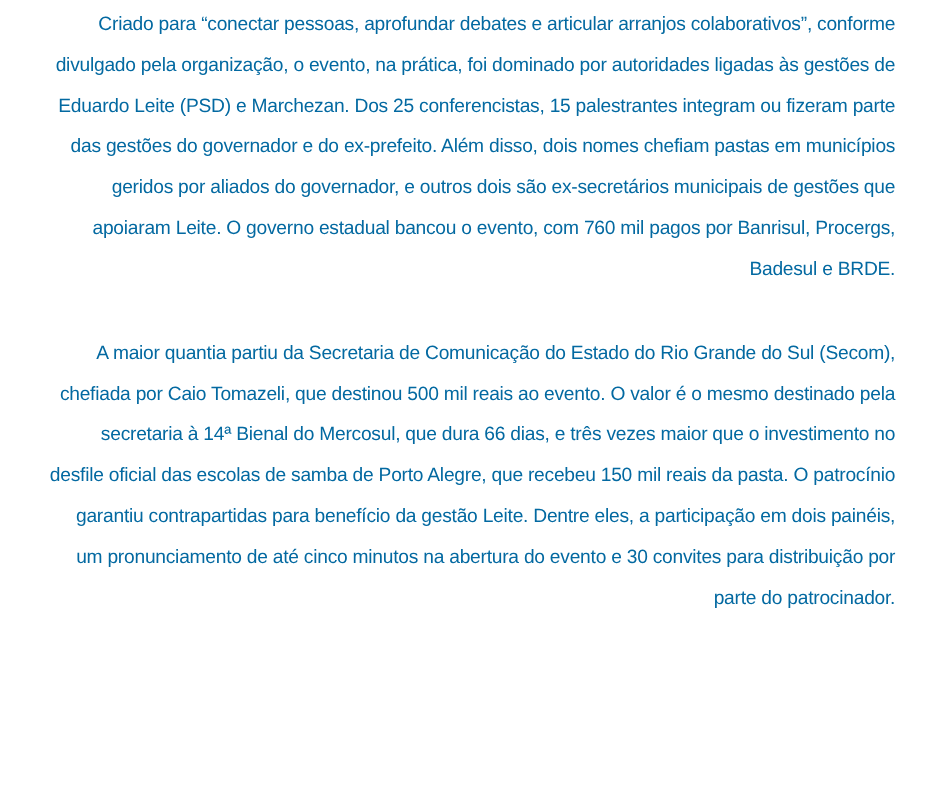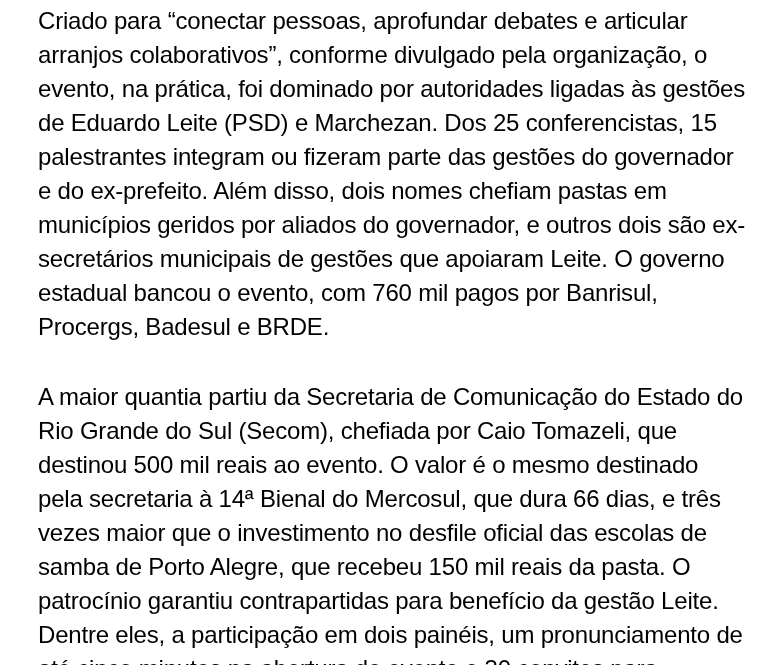--- a/index.html
+++ b/index.html
@@ -19,13 +19,13 @@
   }
   .article-paragraph {
     font-family: "Liberation Sans", "DejaVu Sans", sans-serif;
-    font-size: 24px;
+    font-size: 16px;
     line-height: 34px;
     letter-spacing: -0.2px;
-    color: #000000;
+    color: #0369a1;
     margin: 0 0 36px 0;
     max-width: 708px;
-    text-align: left;
+    text-align: right;
     font-weight: 400;
     -webkit-font-smoothing: antialiased;
   }

